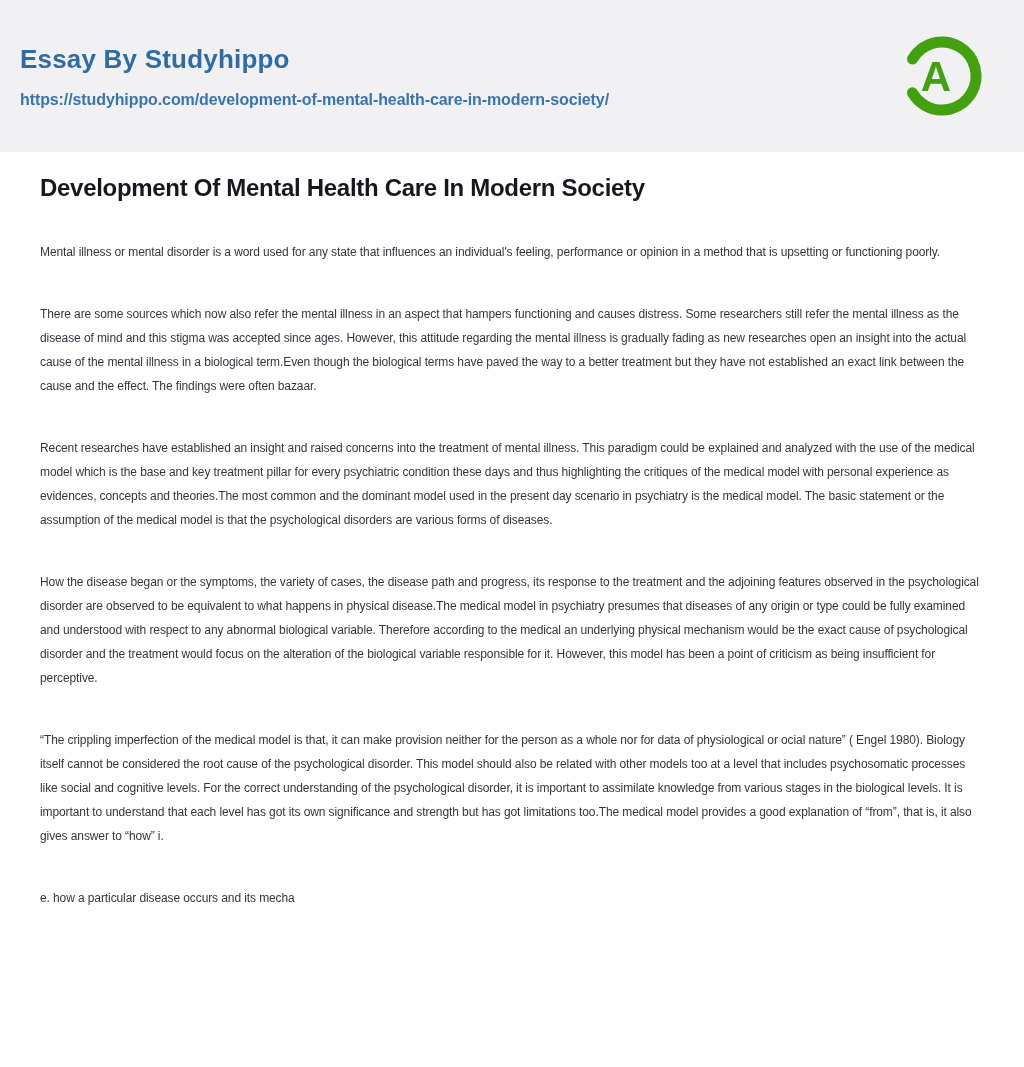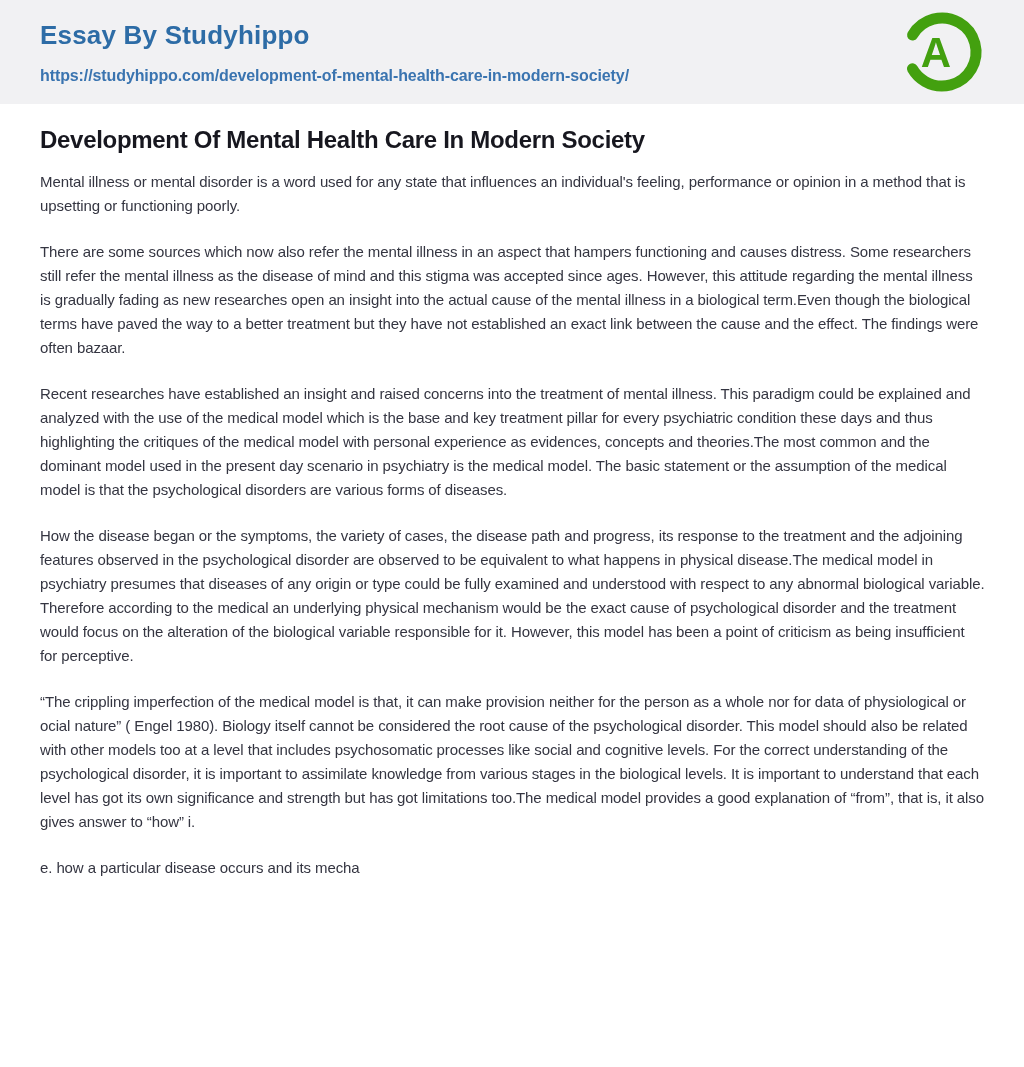--- a/index.html
+++ b/index.html
@@ -15,8 +15,8 @@
   
   .site-header {
     background: #f1f1f3;
-    height: 104px;
-    padding: 0 38px 0 40px;
+    height: 152px;
+    padding: 0 38px 0 20px;
     display: flex;
     align-items: center;
     justify-content: space-between;

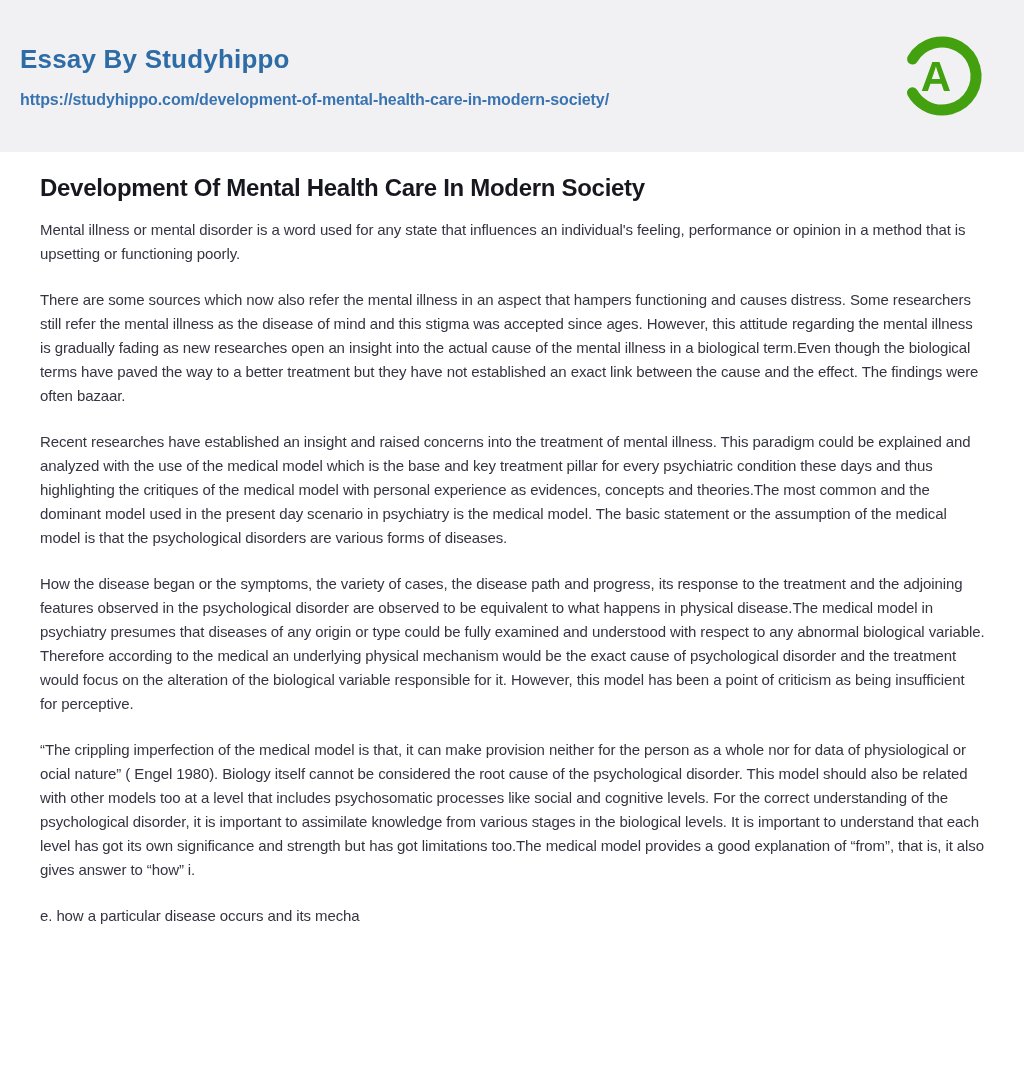--- a/index.html
+++ b/index.html
@@ -53,11 +53,12 @@
     margin-bottom: 16px;
   }
   .article p {
-    font-size: 15px;
+    font-size: 12px;
     line-height: 24px;
     letter-spacing: -0.1px;
     color: #343541;
     margin-bottom: 22px;
+    margin-top: 38px;
   }
 </style>
 </head>

